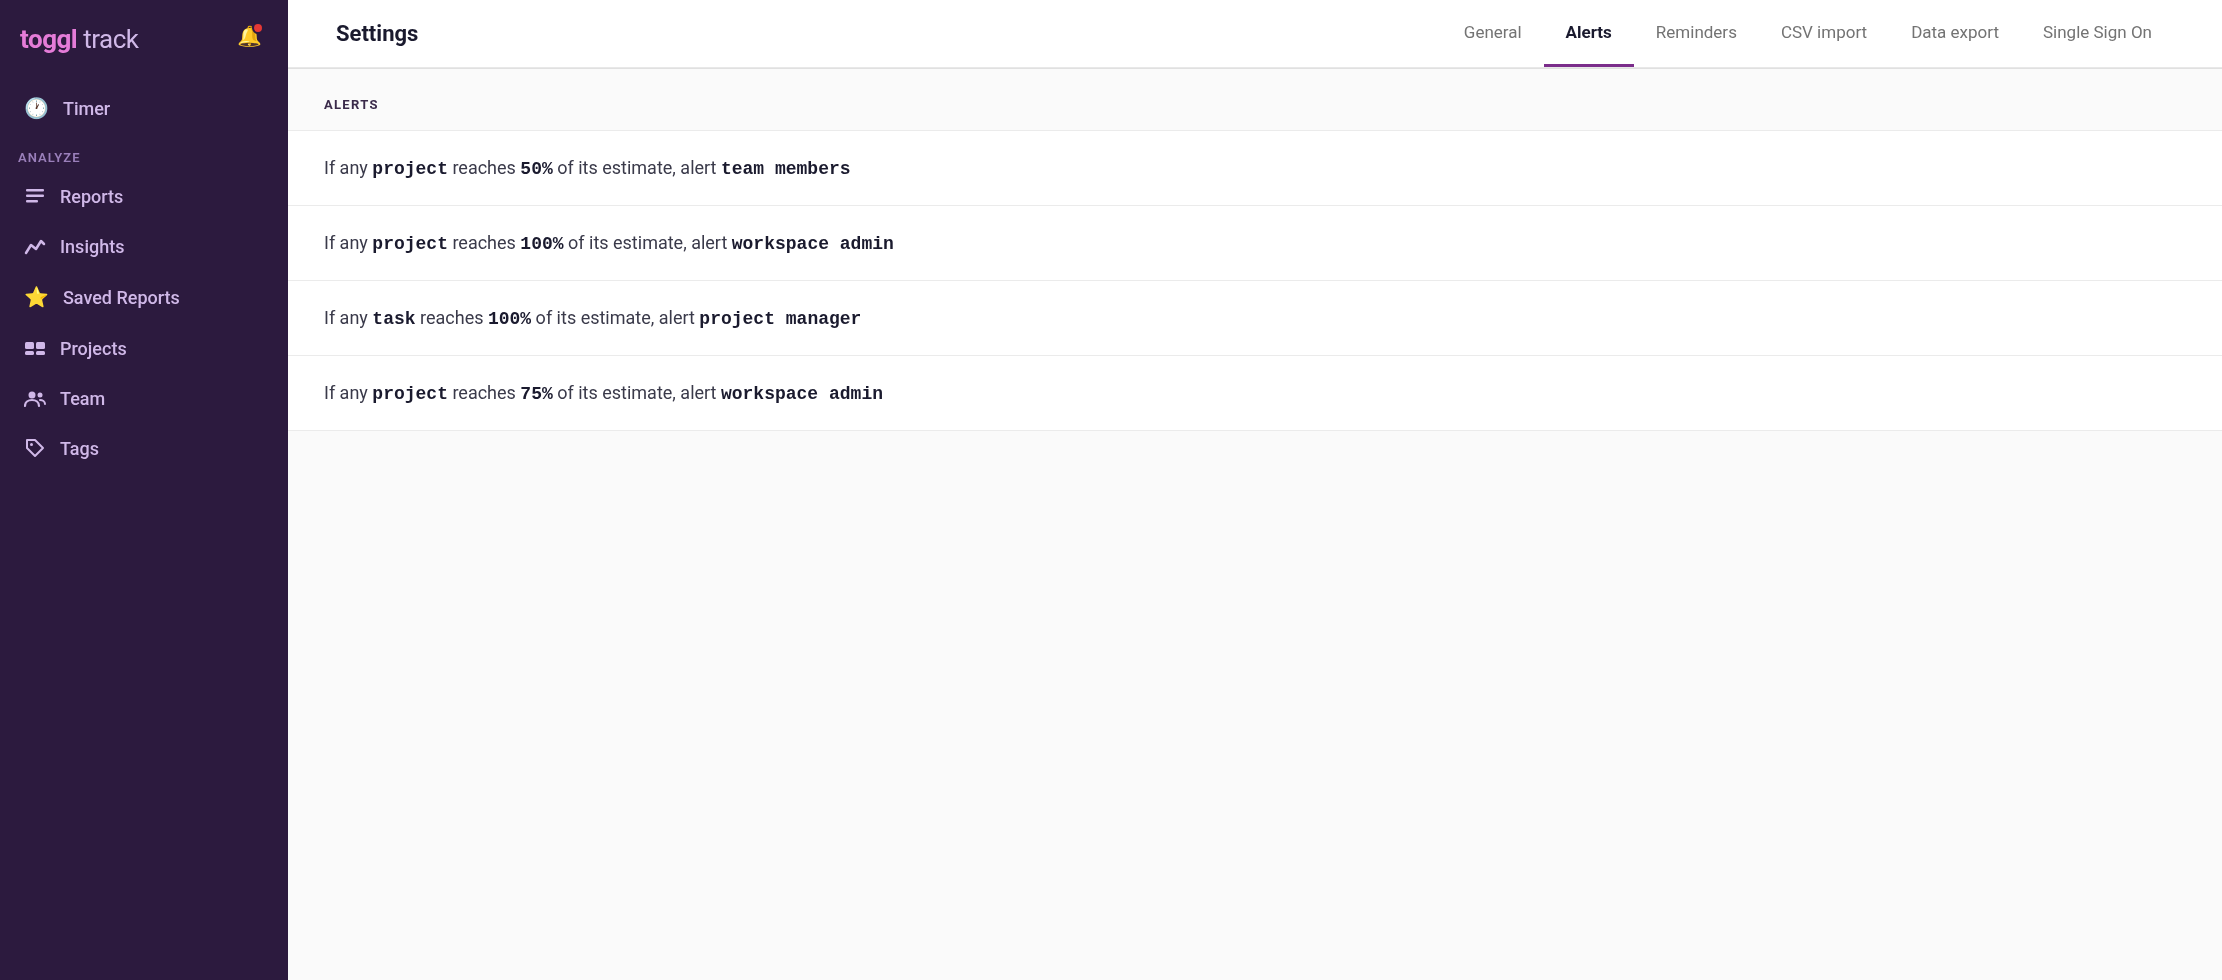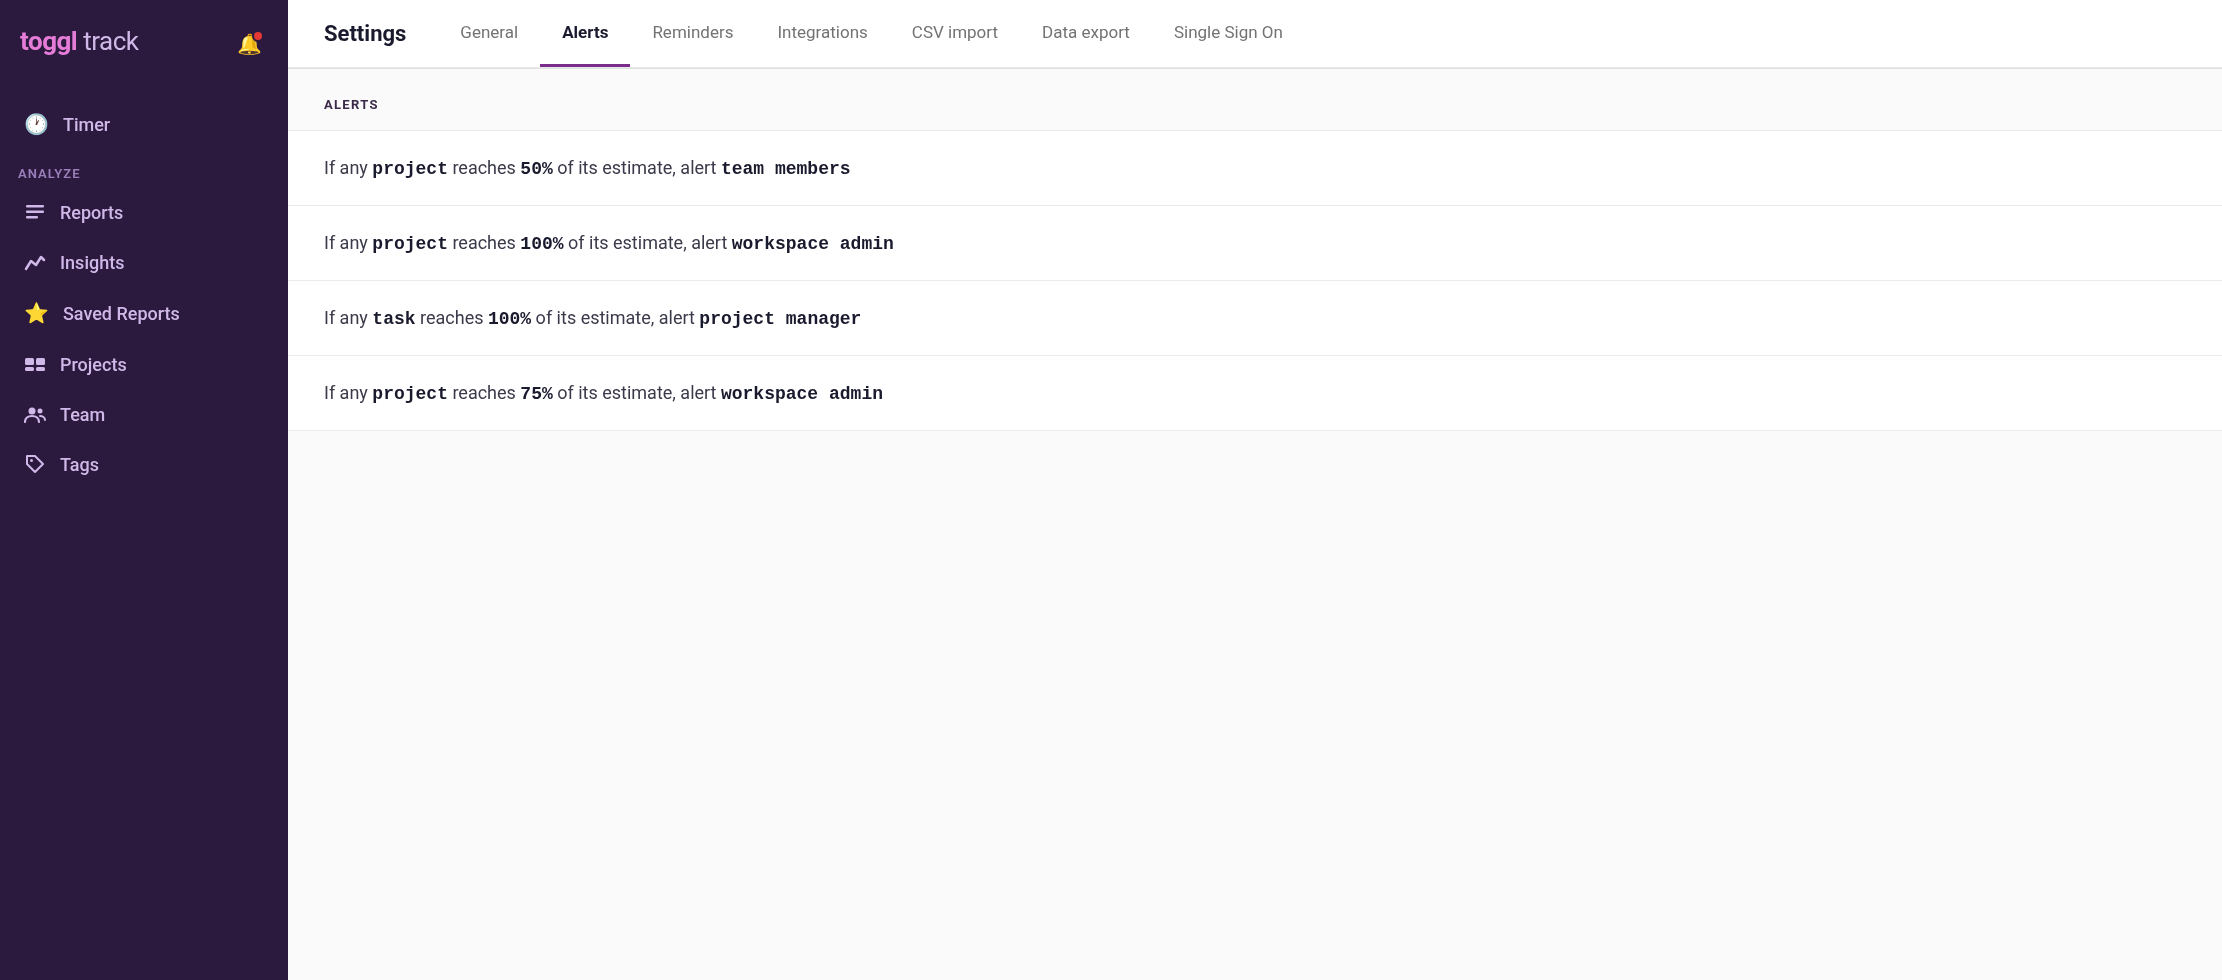--- a/index.html
+++ b/index.html
@@ -19,9 +19,9 @@
 
     .sidebar-header {
       display: flex;
-      align-items: flex-start;
+      align-items: flex-end;
       justify-content: space-between;
-      padding: 26px 20px;
+      padding: 18px 20px;
       background: #2c1a3e;
     }
 

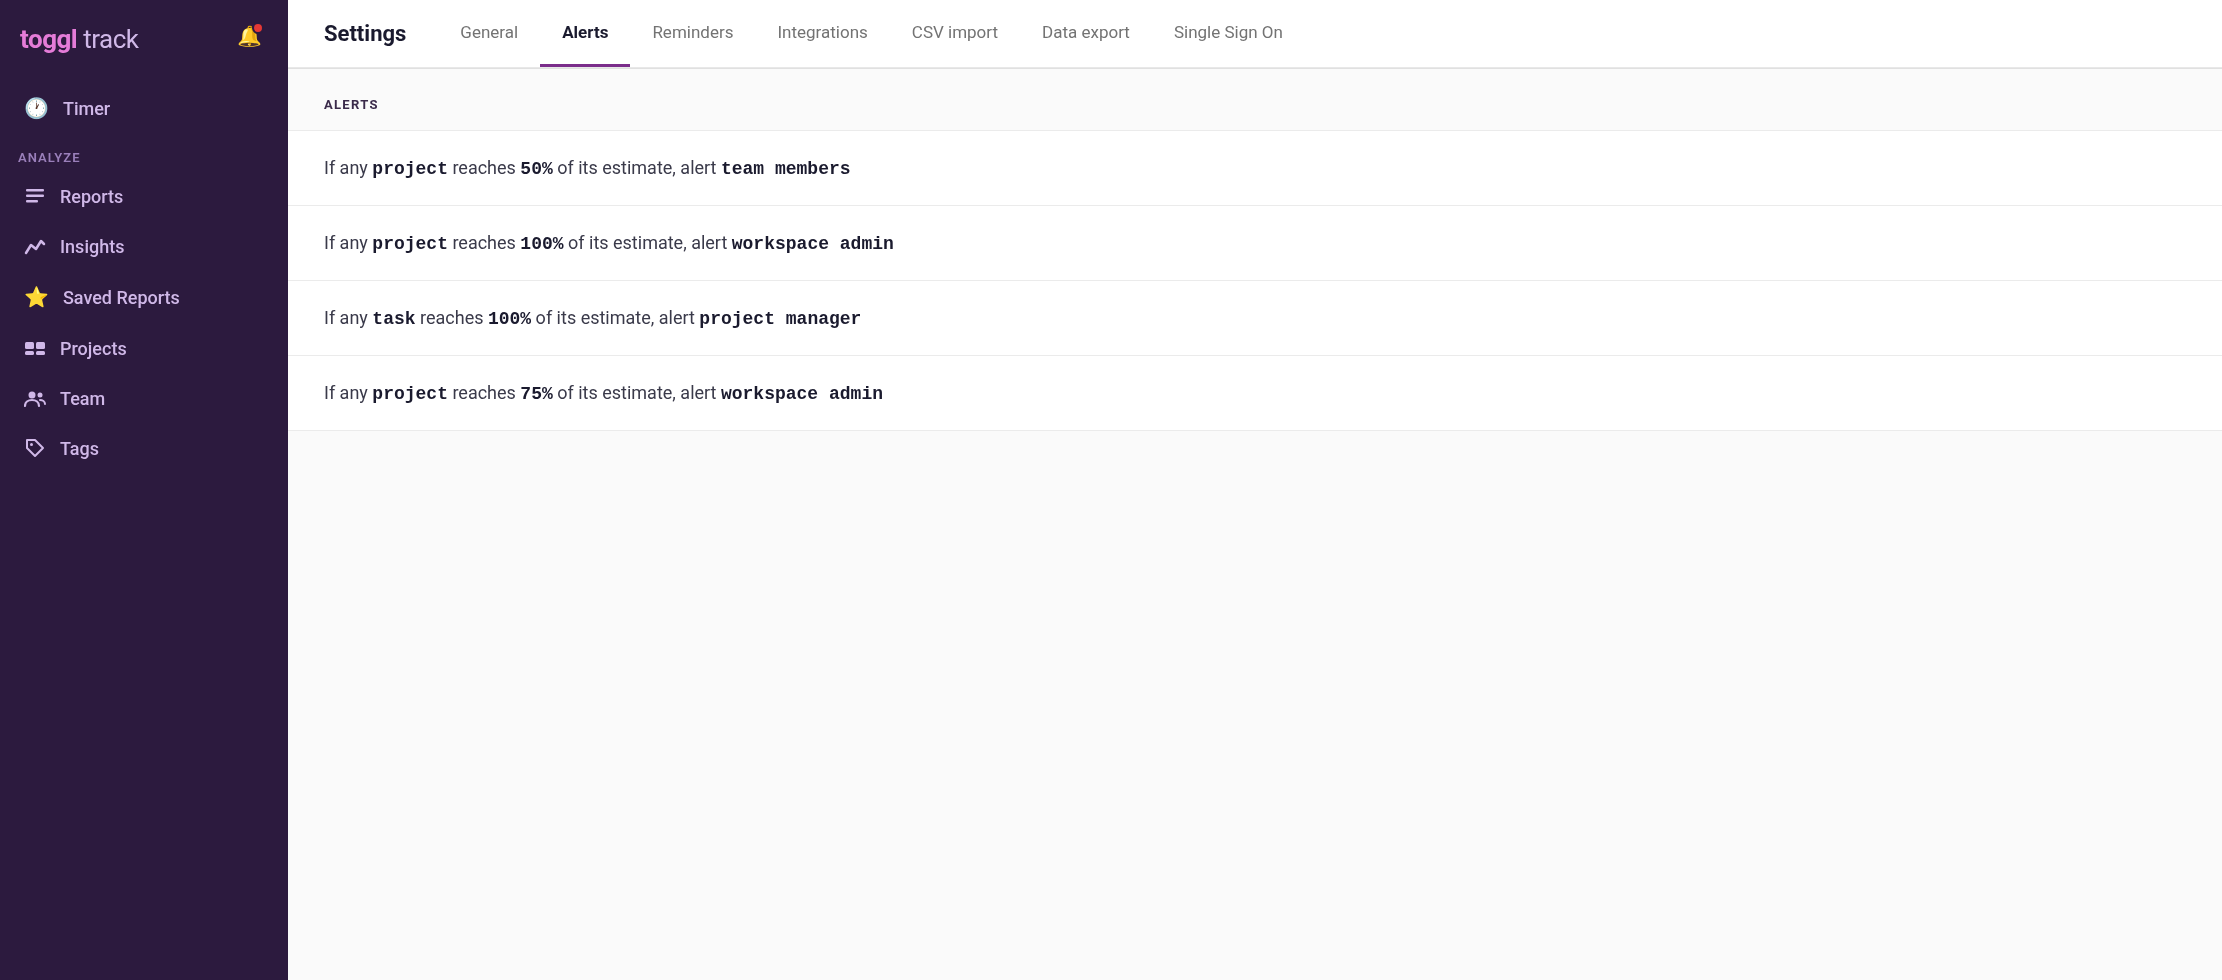--- a/index.html
+++ b/index.html
@@ -98,12 +98,13 @@
     .top-bar {
       background: #fff;
       border-bottom: 1px solid #e8e8e8;
-      padding: 0 36px;
+      padding: 0 48px;
       display: flex;
       align-items: center;
       gap: 0;
       height: 68px;
       min-height: 68px;
+      justify-content: space-between;
     }
 
     .top-bar-title {

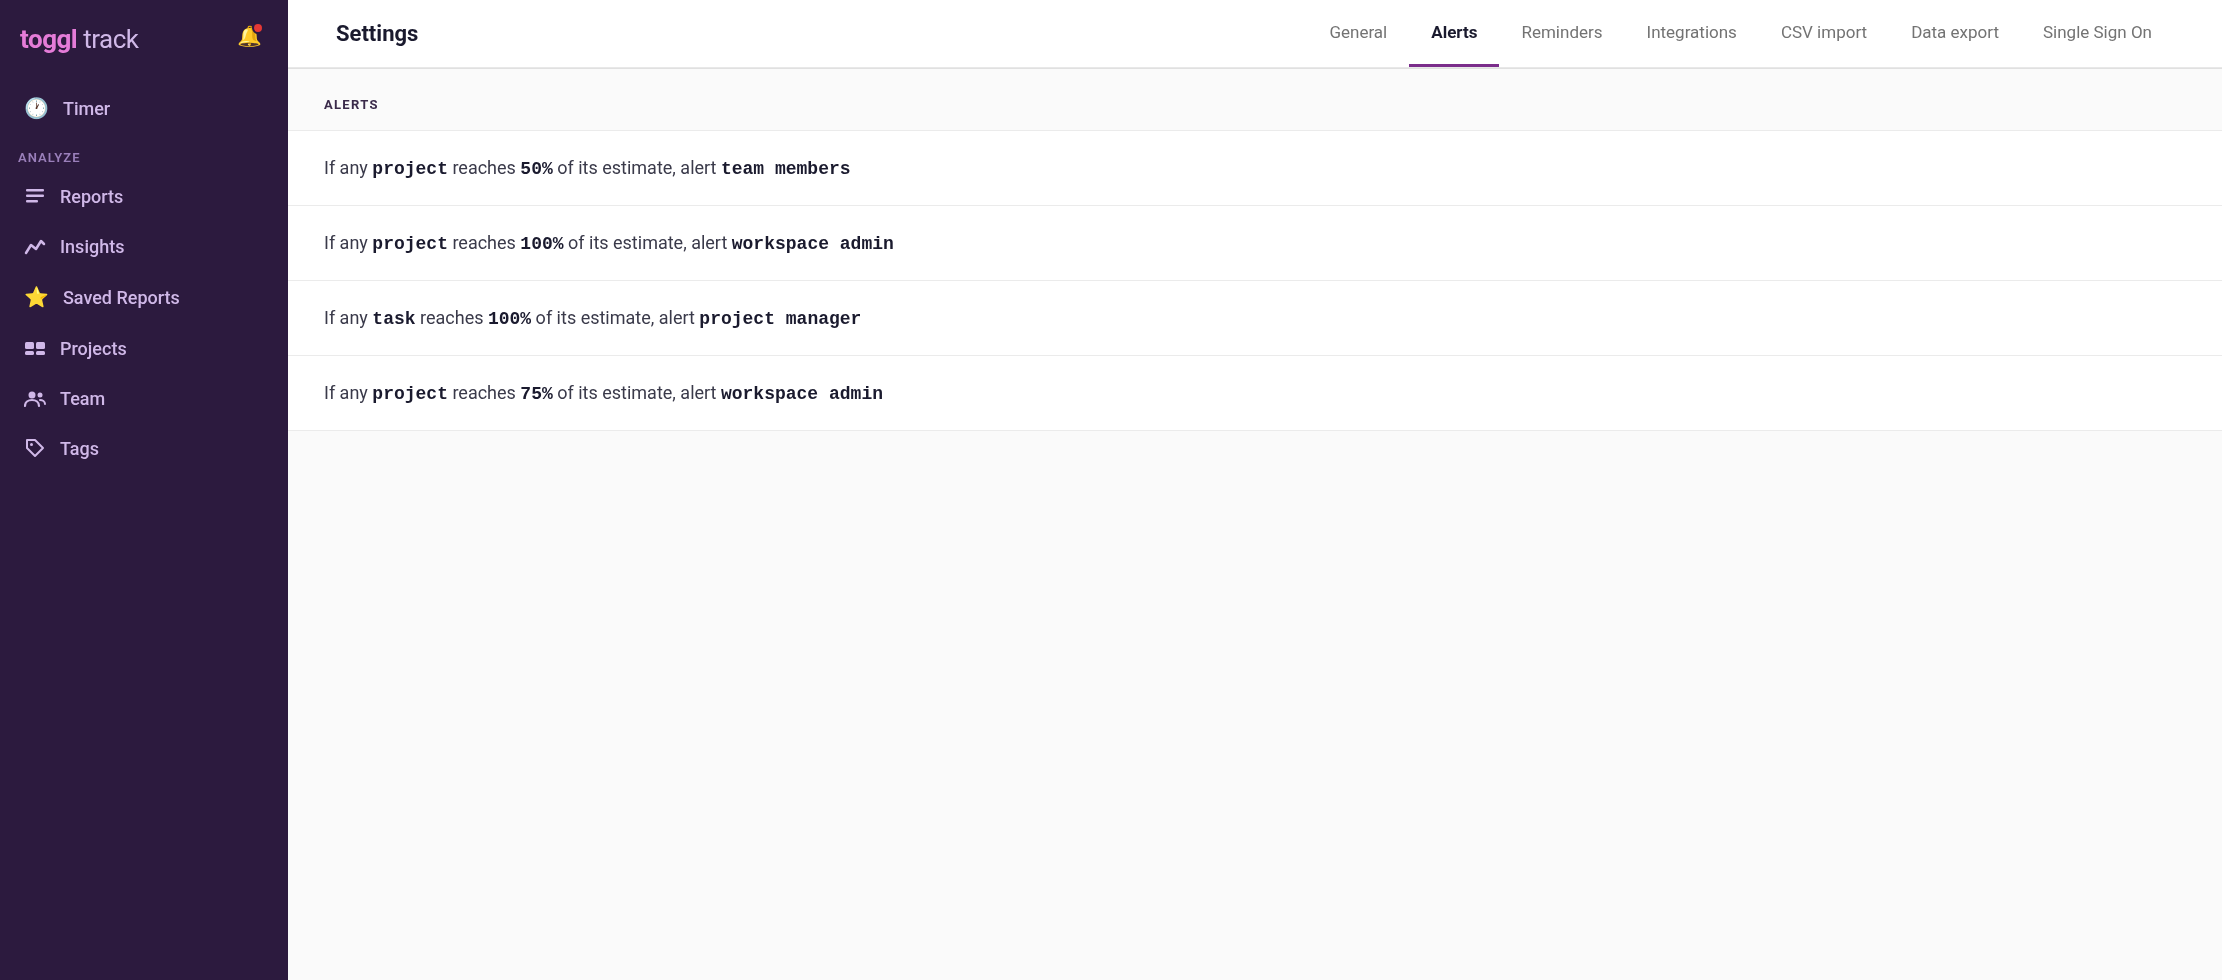--- a/index.html
+++ b/index.html
@@ -275,7 +275,6 @@
       <div class="top-nav-tab">General</div>
       <div class="top-nav-tab active">Alerts</div>
       <div class="top-nav-tab">Reminders</div>
-      <div class="top-nav-tab">Integrations</div>
       <div class="top-nav-tab">CSV import</div>
       <div class="top-nav-tab">Data export</div>
       <div class="top-nav-tab">Single Sign On</div>

